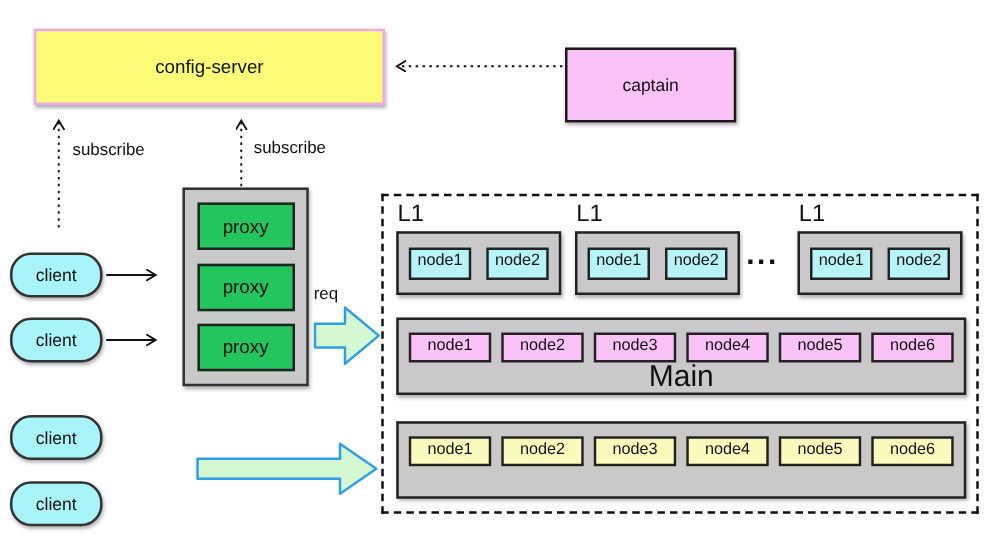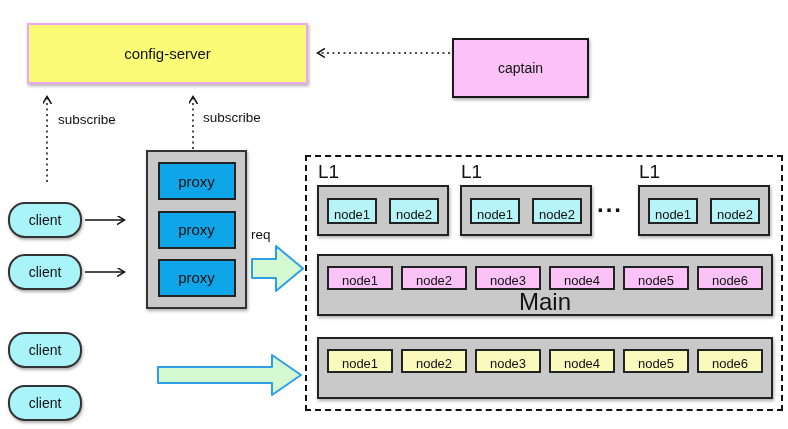--- a/index.html
+++ b/index.html
@@ -39,7 +39,7 @@
     display:flex;flex-direction:column;justify-content:space-evenly;align-items:center;
   }
   .proxy{
-    width:78px;height:38px;background:#0ea5e9;border:2px solid #222;
+    width:78px;height:38px;background:#22c55e;border:2px solid #222;
     font-size:15px;
   }
   

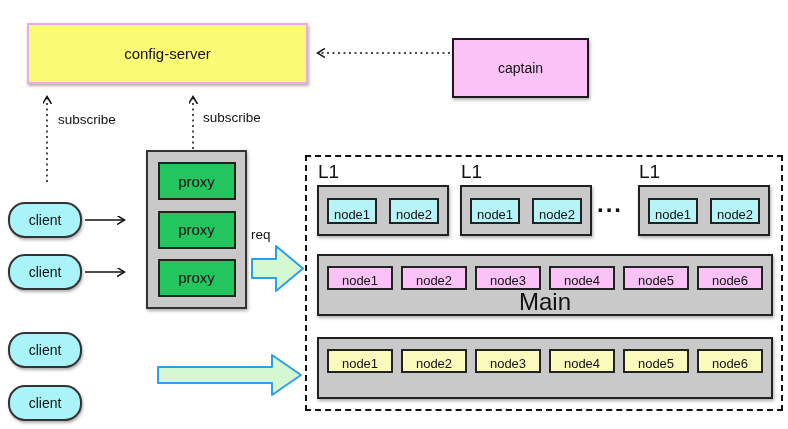--- a/index.html
+++ b/index.html
@@ -62,7 +62,7 @@
   }
   .l1-box-1{left:317px;} .l1-box-2{left:460px;} .l1-box-3{left:638px;}
   .node{
-    display:flex;align-items:flex-end;justify-content:center;
+    display:flex;align-items:flex-start;justify-content:center;
     box-sizing:border-box;border:2px solid #222;font-size:13px;
   }
   .node-cyan{width:50px;height:26px;background:#B6F4F8;}

